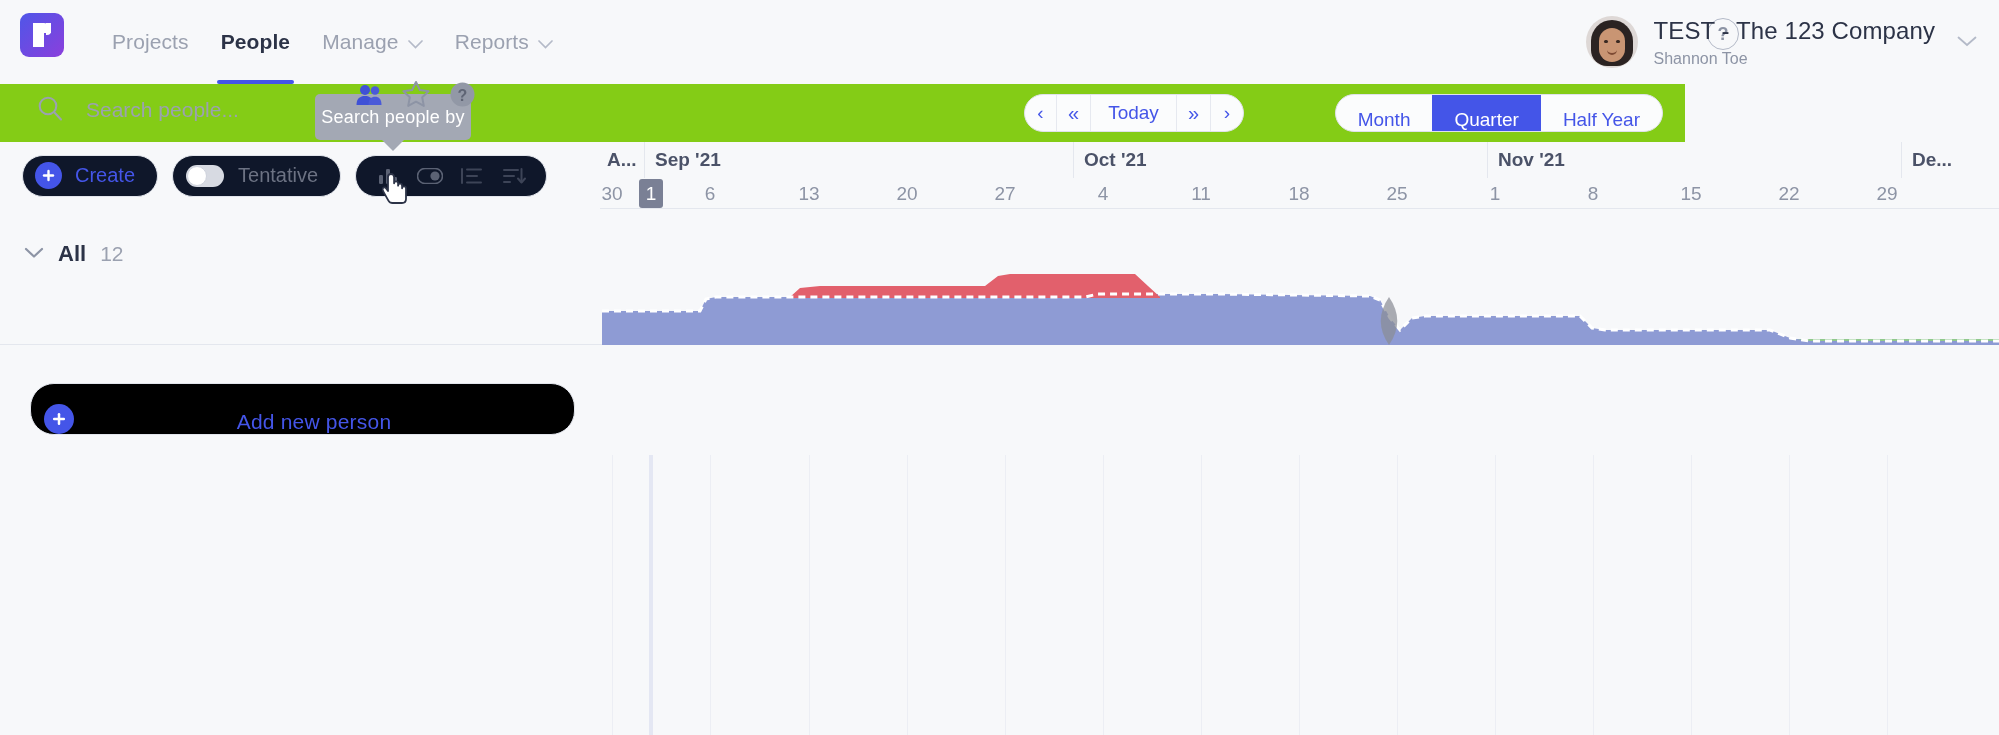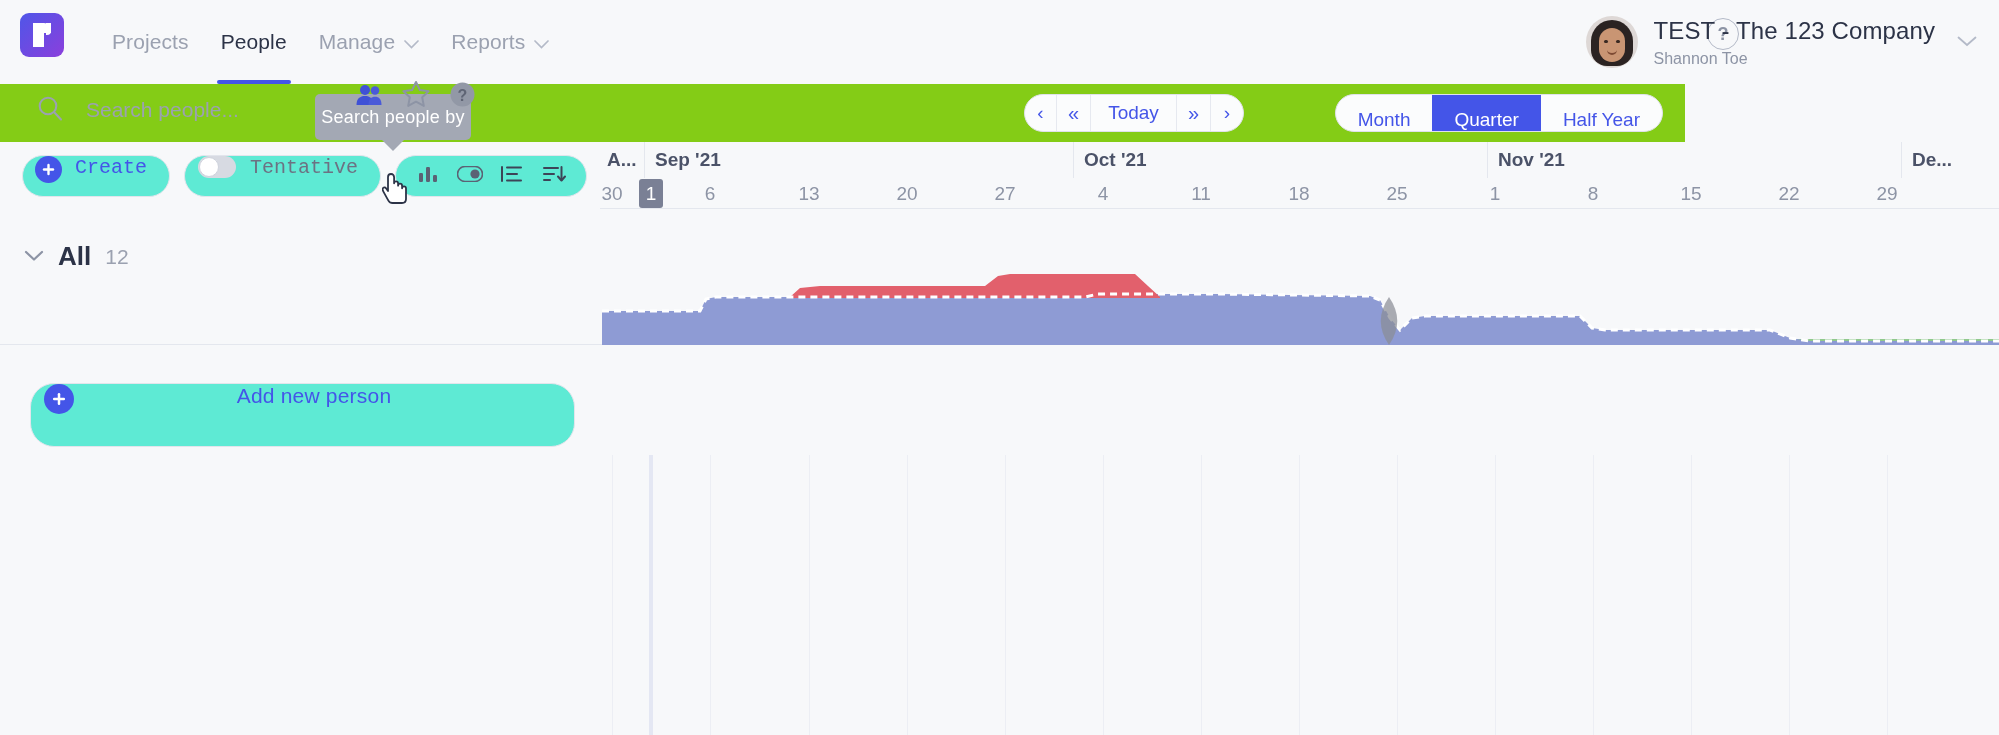--- a/index.html
+++ b/index.html
@@ -29,7 +29,7 @@
     padding: 0 16px; font-size: 21px; color: #9ba1b0; letter-spacing: .1px;
     cursor: pointer;
   }
-  .nav-item.active { color: #2c3347; font-weight: 400; }
+  .nav-item.active { color: #2c3347; font-weight: 700; }
   .nav-item.active::after {
     content: ""; position: absolute; left: 12px; right: 12px; bottom: 0;
     height: 4px; background: #4455e8; border-radius: 2px;

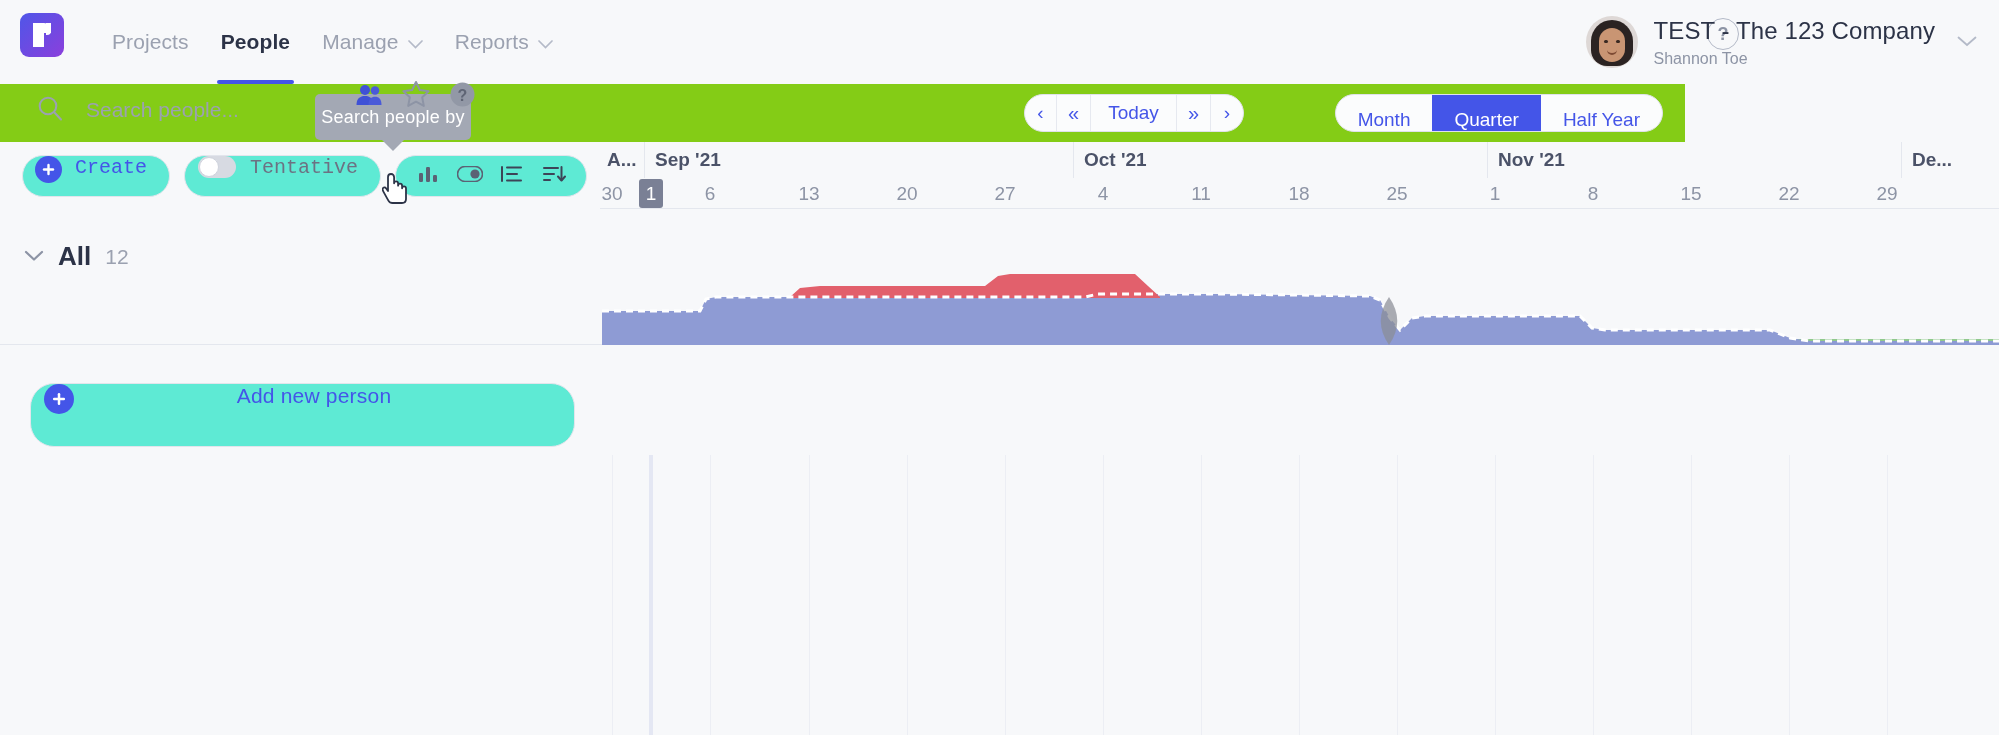--- a/index.html
+++ b/index.html
@@ -120,7 +120,7 @@
   }
   .pill {
     height: 42px; border: 1.4px solid #e2e5ec; border-radius: 21px;
-    background: #5eead4; display: flex; cursor: pointer; font-family: Liberation Mono, monospace;
+    background: #0f172a; display: flex; align-items: center; cursor: pointer;
   }
   .btn-create { padding: 0 22px 0 12px; margin-right: 14px; }
   .plus-circle {

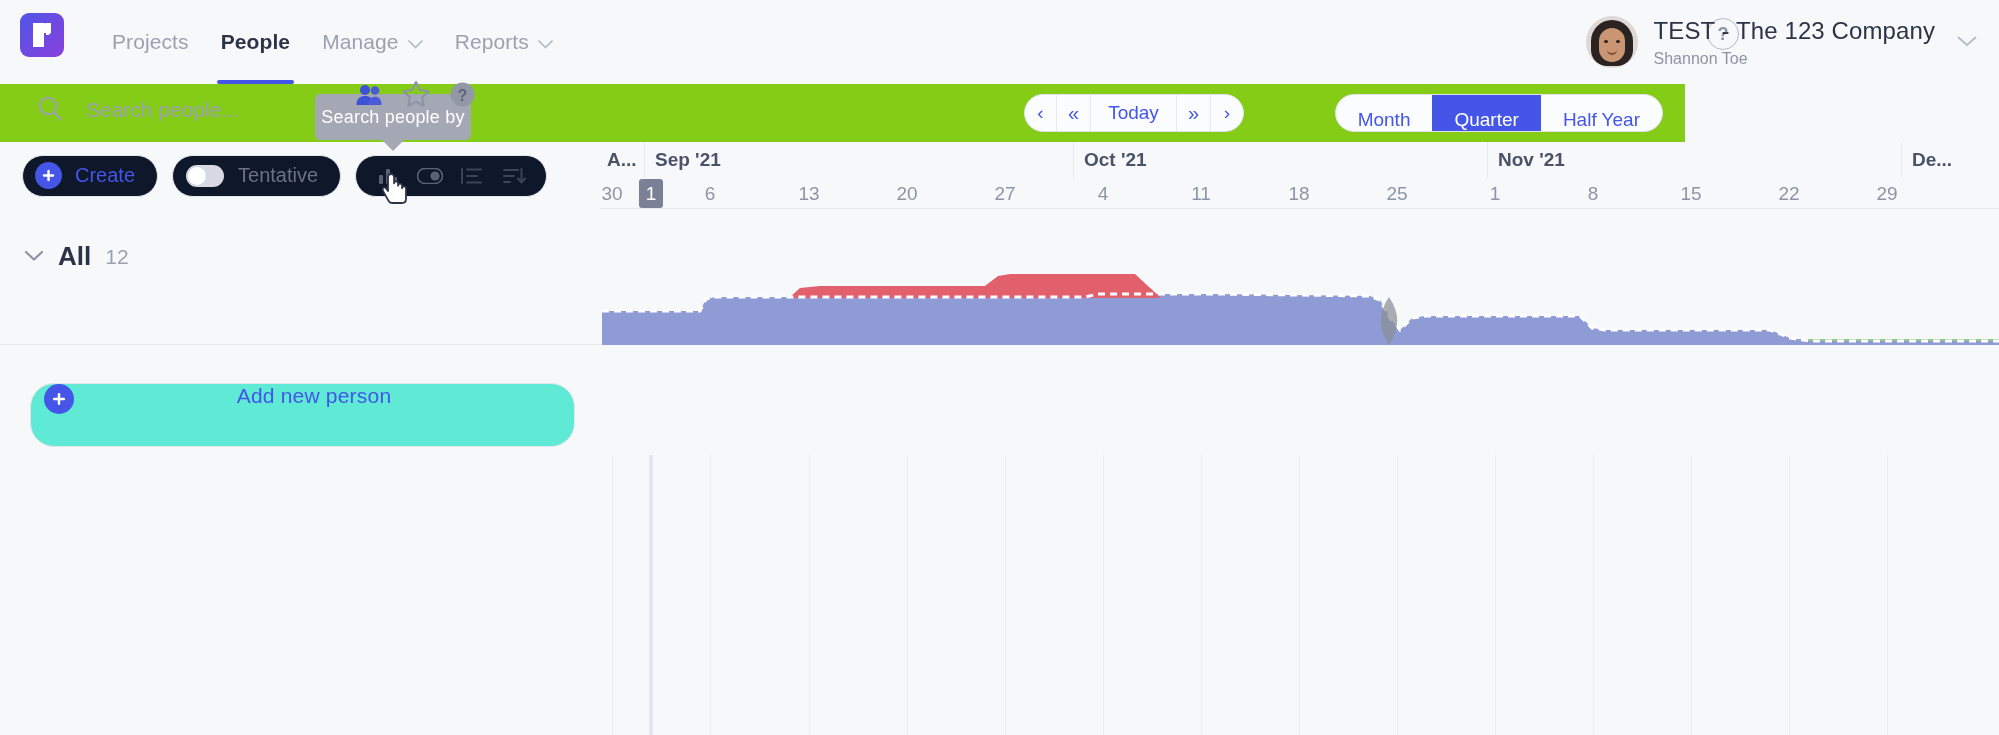--- a/index.html
+++ b/index.html
@@ -198,7 +198,7 @@
     display: flex; align-items: center; cursor: pointer; z-index: 4;
   }
   .group-caret { color: #8d94a5; margin-right: 14px; }
-  .group-name { font-size: 26px; color: #2c3347; font-weight: 700; }
+  .group-name { font-size: 22px; color: #2c3347; font-weight: 700; }
   .group-count { font-size: 21px; color: #9ba1b0; margin-left: 14px; }
   .chart-svg { position: absolute; left: 0; top: 0; }
 

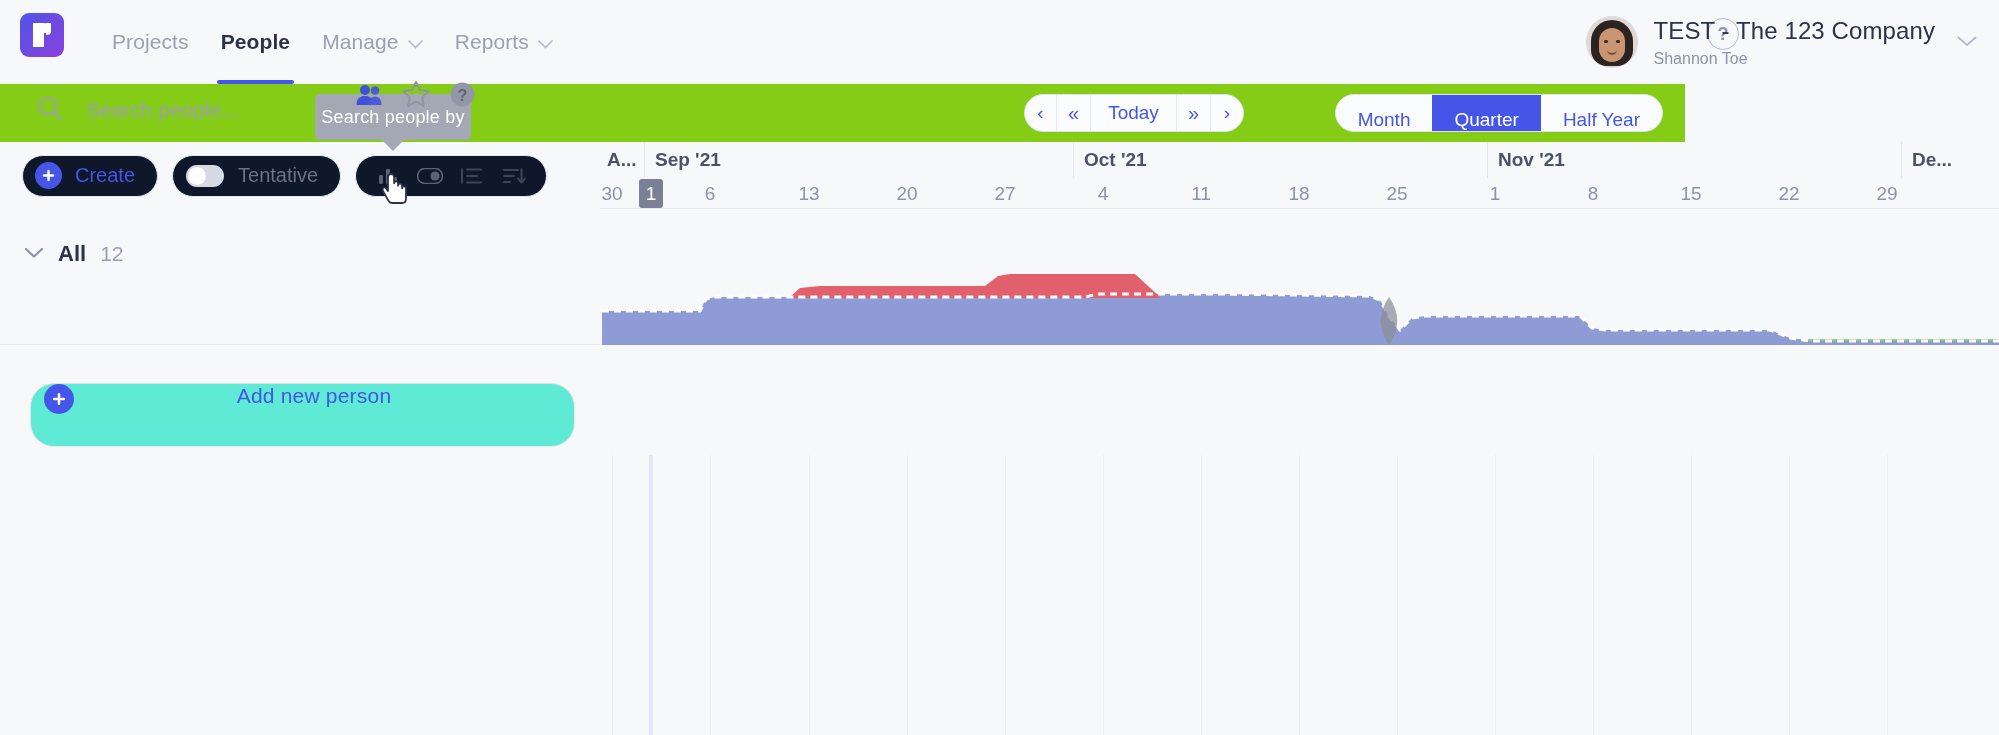--- a/index.html
+++ b/index.html
@@ -205,9 +205,9 @@
   
   .add-row { position: absolute; left: 0; top: 345px; width: 1999px; height: 110px; }
   .add-person {
-    position: absolute; left: 30px; top: 38px; width: 545px; height: 64px;
-    border: 1.4px solid #e2e5ec; border-radius: 24px; background: #5eead4;
-    display: flex; align-items: flex-start; cursor: pointer;
+    position: absolute; left: 30px; top: 38px; width: 545px; height: 52px;
+    border: 1.4px solid #e2e5ec; border-radius: 24px; background: #000000;
+    display: flex; align-items: flex-end; cursor: pointer;
   }
   .add-person .plus-circle { margin-left: 13px; width: 30px; height: 30px; }
   .add-person-label {

